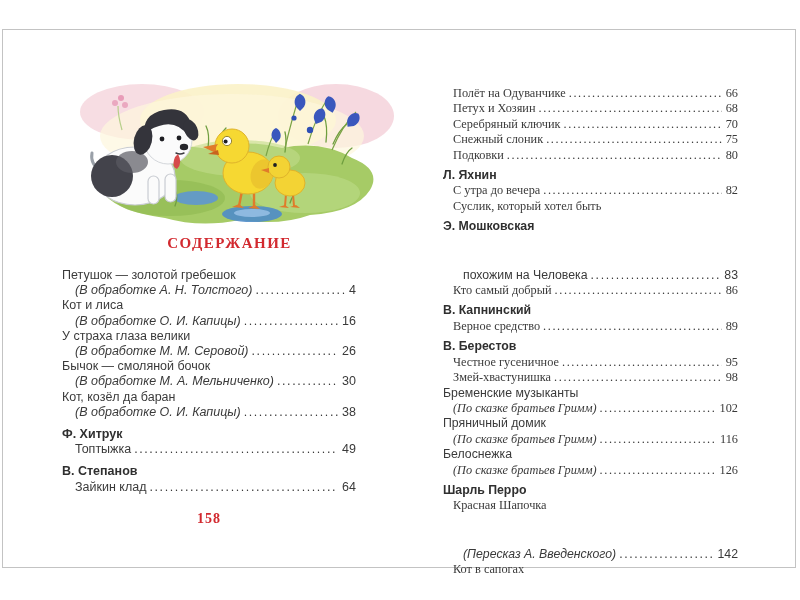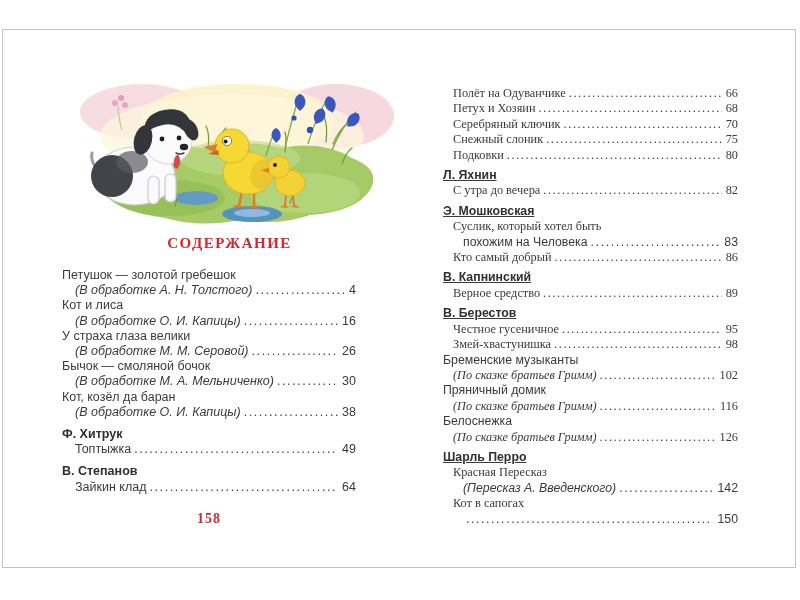--- a/index.html
+++ b/index.html
@@ -37,7 +37,7 @@
   .toc-left .toc-line{line-height:15.2px;font-size:12.5px;}
   .toc-right .toc-line{line-height:15.4px;font-size:12.3px;}
   .toc-line.gap{margin-top:7px;}
-  .toc-right .toc-line.gap{margin-top:5px;text-decoration:underline;}
+  .toc-right .toc-line.gap{margin-top:5px;}
   .toc-left .indent1{padding-left:13px;justify-content:flex-end;}
   .toc-right .indent1{padding-left:10px;font-family:Liberation Serif, serif;}
   .toc-right .indent2{padding-left:20px;}

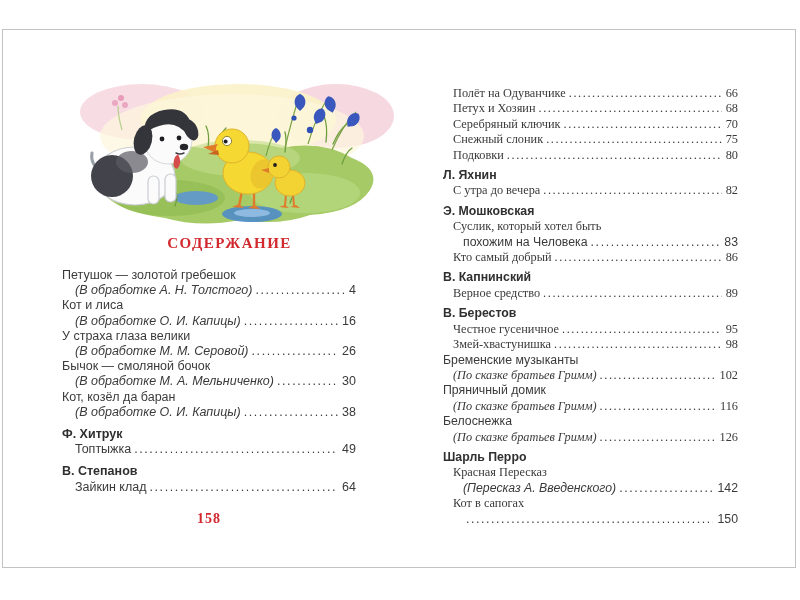--- a/index.html
+++ b/index.html
@@ -265,11 +265,11 @@
             <span class="dots"></span>
             <span class="pagenum">82</span>
           </div>
+          <div class="toc-line indent1 normal">
+            <span class="toc-text">Суслик, который хотел быть</span>
+          </div>
           <div class="toc-line indent0 bold gap">
             <span class="toc-text">Э. Мошковская</span>
-          </div>
-          <div class="toc-line indent1 normal">
-            <span class="toc-text">Суслик, который хотел быть</span>
           </div>
           <div class="toc-line indent2 normal">
             <span class="toc-text">похожим на Человека</span>

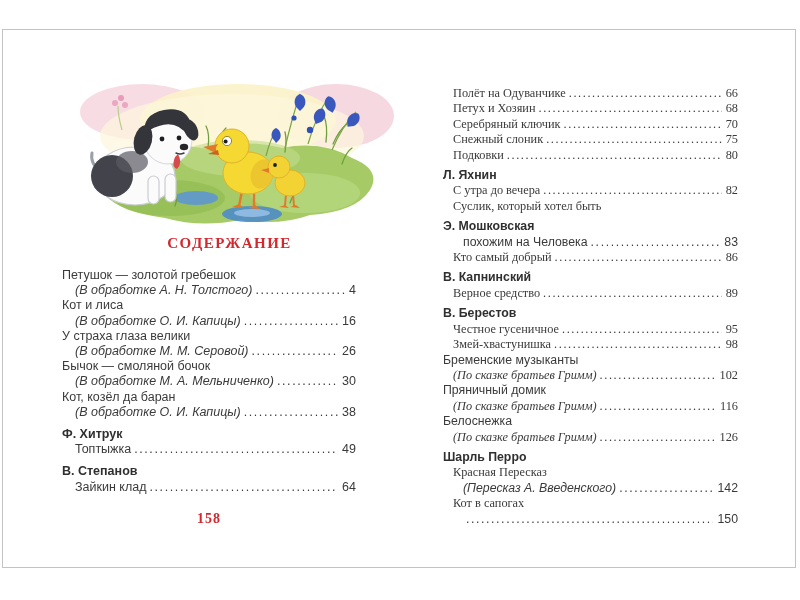--- a/index.html
+++ b/index.html
@@ -40,7 +40,7 @@
   .toc-right .toc-line.gap{margin-top:5px;}
   .toc-left .indent1{padding-left:13px;justify-content:flex-end;}
   .toc-right .indent1{padding-left:10px;font-family:Liberation Serif, serif;}
-  .toc-right .indent2{padding-left:20px;}
+  .toc-right .indent2{padding-left:20px;margin-top:33px;}
   .toc-line.bold .toc-text{font-weight:700;color:#2f2f2f;}
   .toc-line.italic .toc-text{font-style:italic;}
   .dots{flex:1 1 auto;overflow:hidden;margin-left:3px;min-width:8px;}

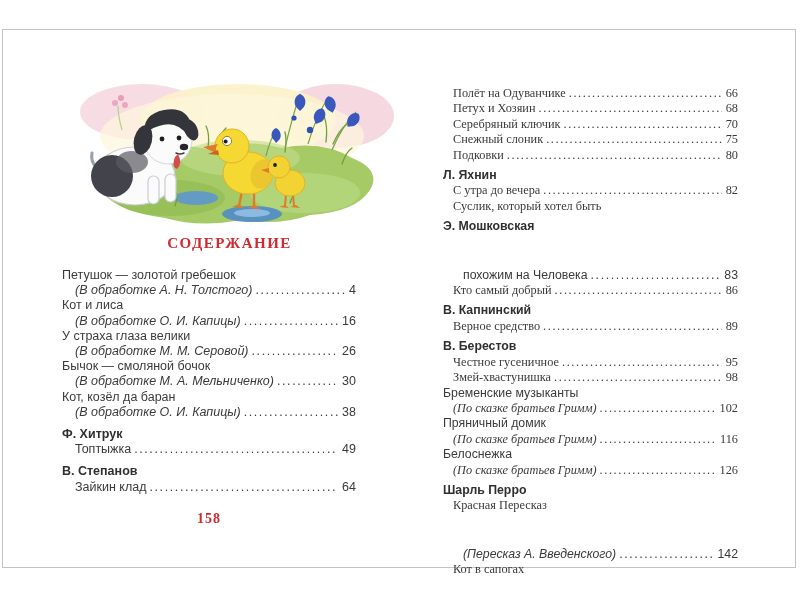--- a/index.html
+++ b/index.html
@@ -330,7 +330,7 @@
             <span class="toc-text">Шарль Перро</span>
           </div>
           <div class="toc-line indent1 normal">
-            <span class="toc-text">Красная Пересказ</span>
+            <span class="toc-text">Красная Шапочка</span>
           </div>
           <div class="toc-line indent2 italic">
             <span class="toc-text">(Пересказ А. Введенского)</span>

